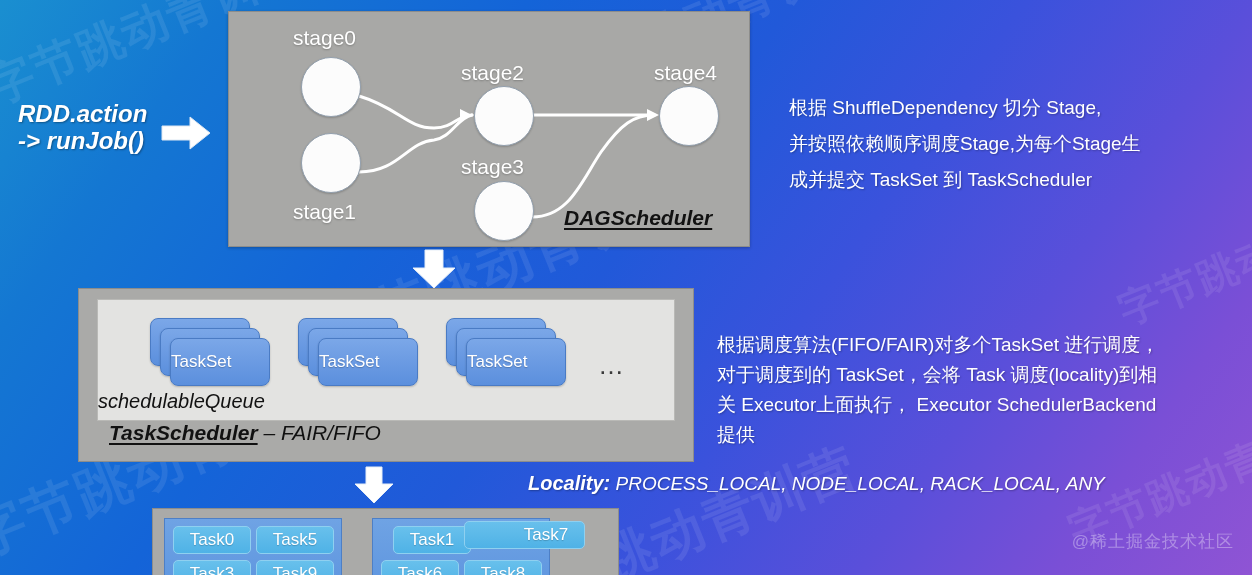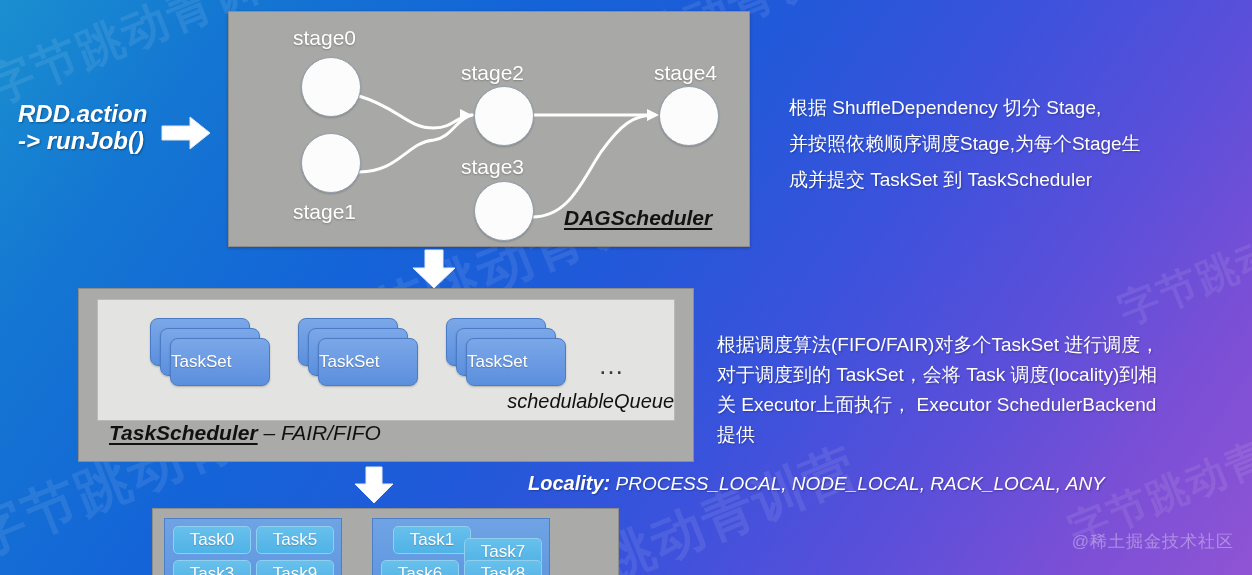--- a/index.html
+++ b/index.html
@@ -161,7 +161,7 @@
   .queue-label {
     position: absolute;
     width: 100%;
-    text-align: right;
+    text-align: left;
     top: 90px;
     font-style: italic;
     font-size: 20px;

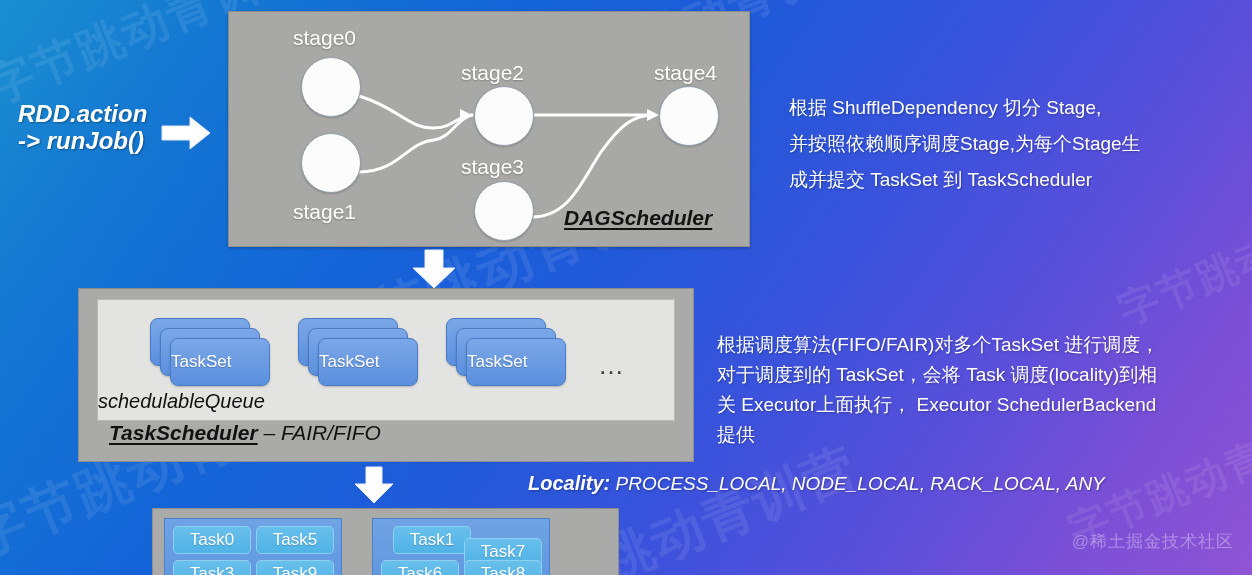--- a/index.html
+++ b/index.html
@@ -360,7 +360,7 @@
     </div>
     <div class="exec-box e2">
       <div class="task-chip" style="left:20px;  top:7px;text-align:right;">Task1</div>
-      <div class="task-chip" style="left:91px; top:19px;">Task7</div>
+      <div class="task-chip" style="left:91px; top:2px;padding-left:43px;">Task7</div>
       <div class="task-chip" style="left:8px;  top:41px;">Task6</div>
       <div class="task-chip" style="left:91px; top:41px;">Task8</div>
     </div>

